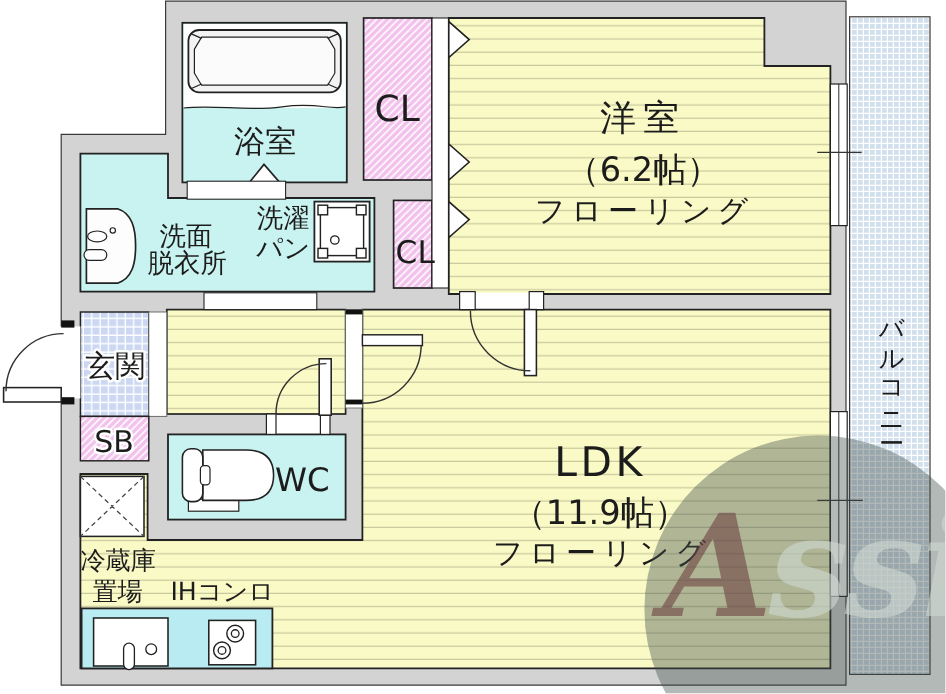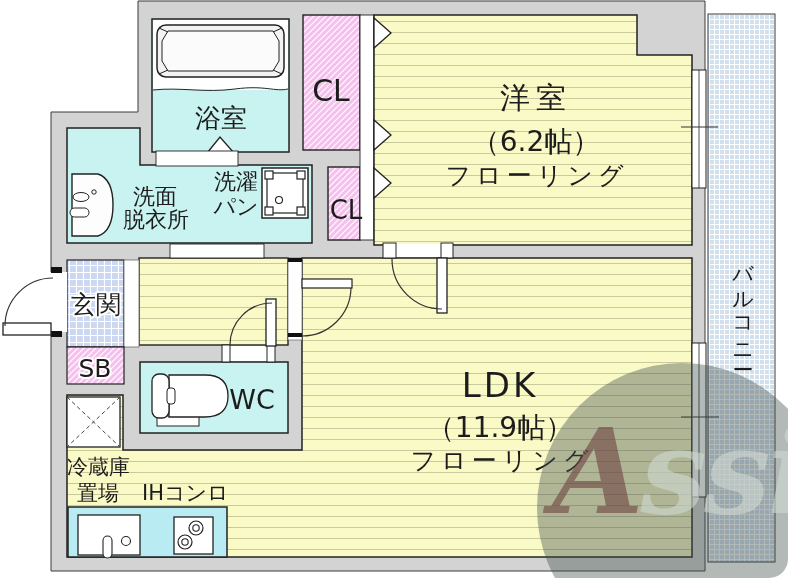--- a/index.html
+++ b/index.html
@@ -5,7 +5,7 @@
   html,body{margin:0;padding:0;background:#ffffff;}
   .stage{
     position:relative;width:788px;height:578px;background:#ffffff;
-    font-family:"DejaVu Sans","Liberation Sans",sans-serif;overflow:hidden;border-radius:19px;
+    font-family:"DejaVu Sans","Liberation Sans",sans-serif;overflow:hidden;
   }
   .stage svg{position:absolute;left:0;top:0;}
   svg text{fill:#1c1c1c;font-family:"DejaVu Sans","Liberation Sans",sans-serif;}

